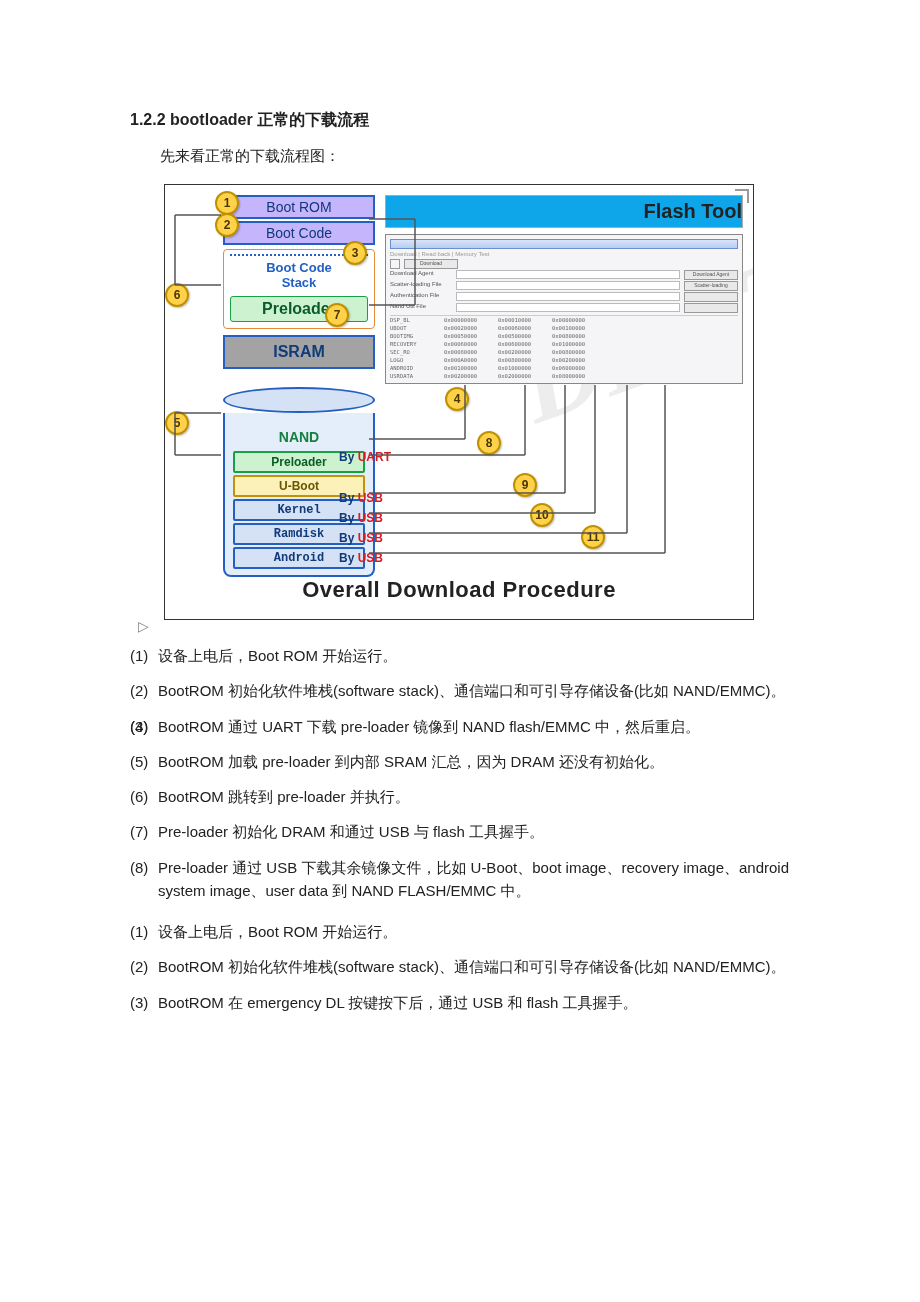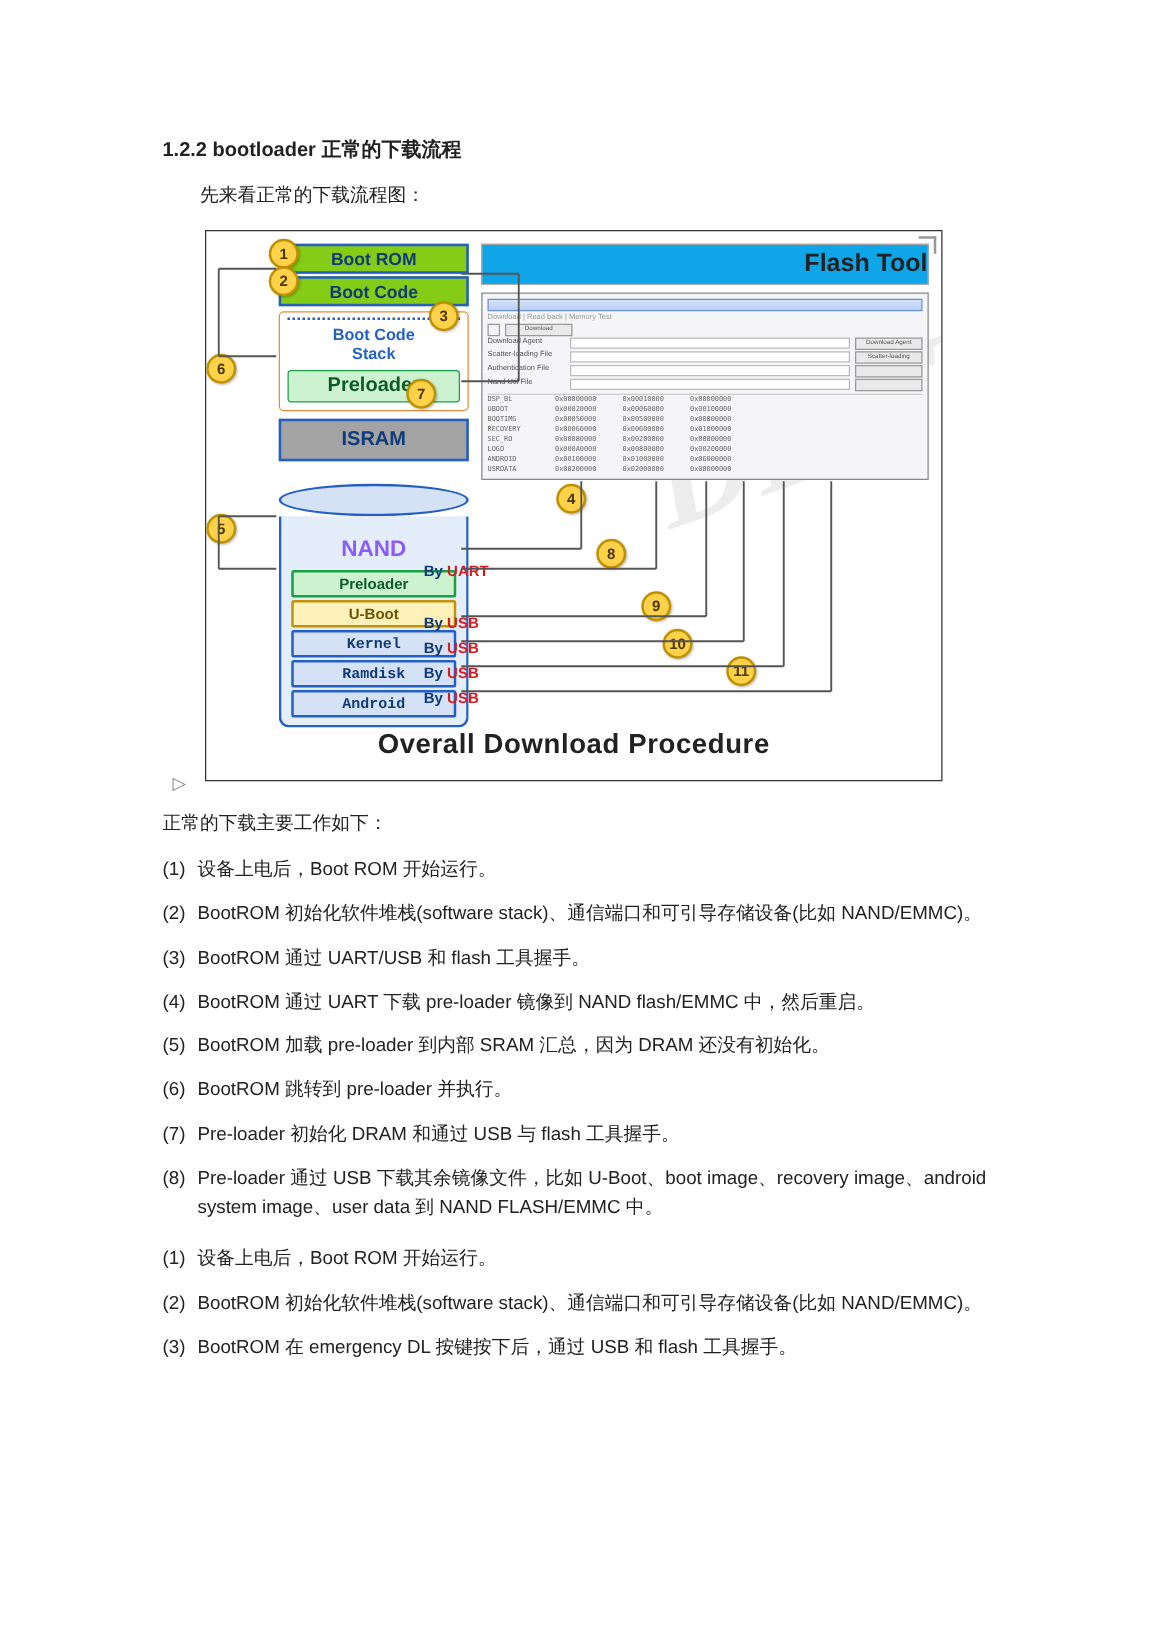--- a/index.html
+++ b/index.html
@@ -61,9 +61,9 @@
 
   .topbox {
     border: 2px solid #2460c4;
-    background: #84cc16;
-    text-align: center;
-    font-weight: bold;
+    background: #c4b5fd;
+    text-align: center;
+    font-weight: normal;
     font-size: 14px;
     color: #103a7a;
     padding: 2px 0;

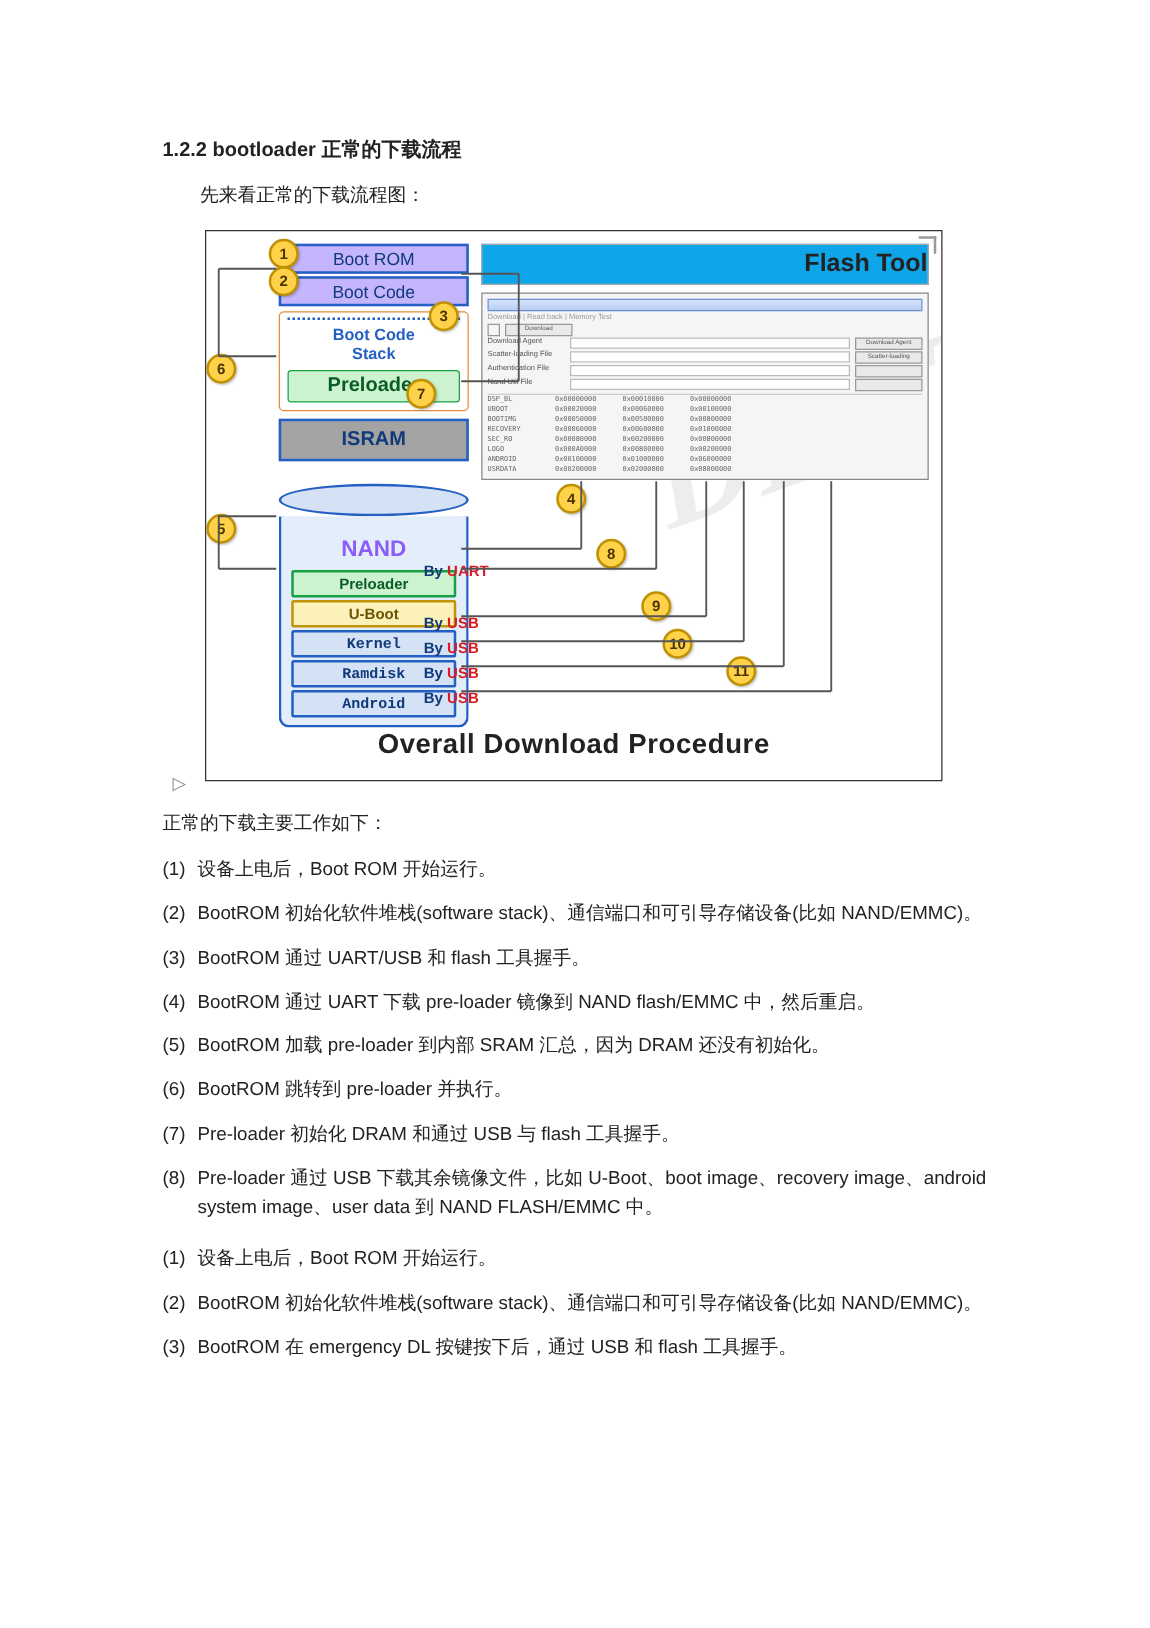--- a/index.html
+++ b/index.html
@@ -135,8 +135,8 @@
   .cyl-label {
     text-align: center;
     font-weight: bold;
-    color: #8b5cf6;
-    font-size: 18px;
+    color: #15803d;
+    font-size: 14px;
     margin-bottom: 6px;
   }
   .slot {

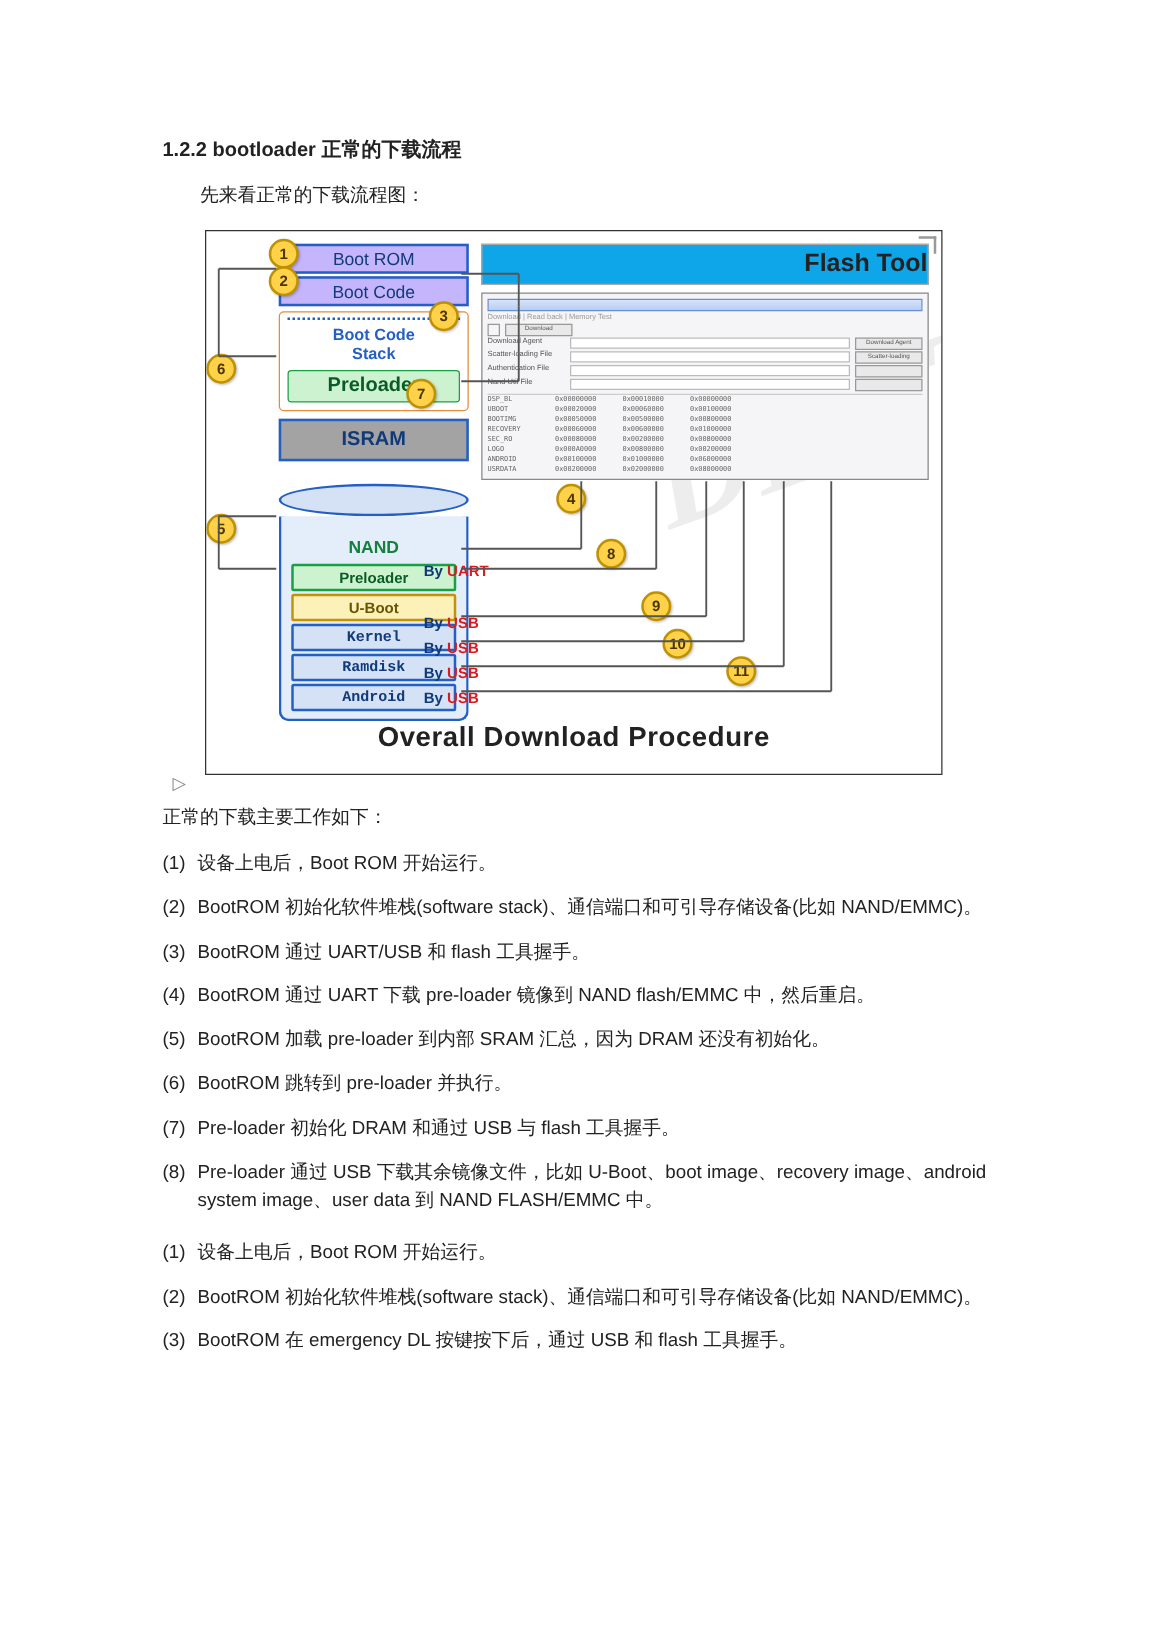--- a/index.html
+++ b/index.html
@@ -413,7 +413,6 @@
 
   <span class="page-arrow">▷</span>
 
-  <p class="after">正常的下载主要工作如下：</p>
 
   <ol class="steps" id="normal-steps">
       <li><span class="num">(1)</span><span>设备上电后，Boot ROM 开始运行。</span></li>

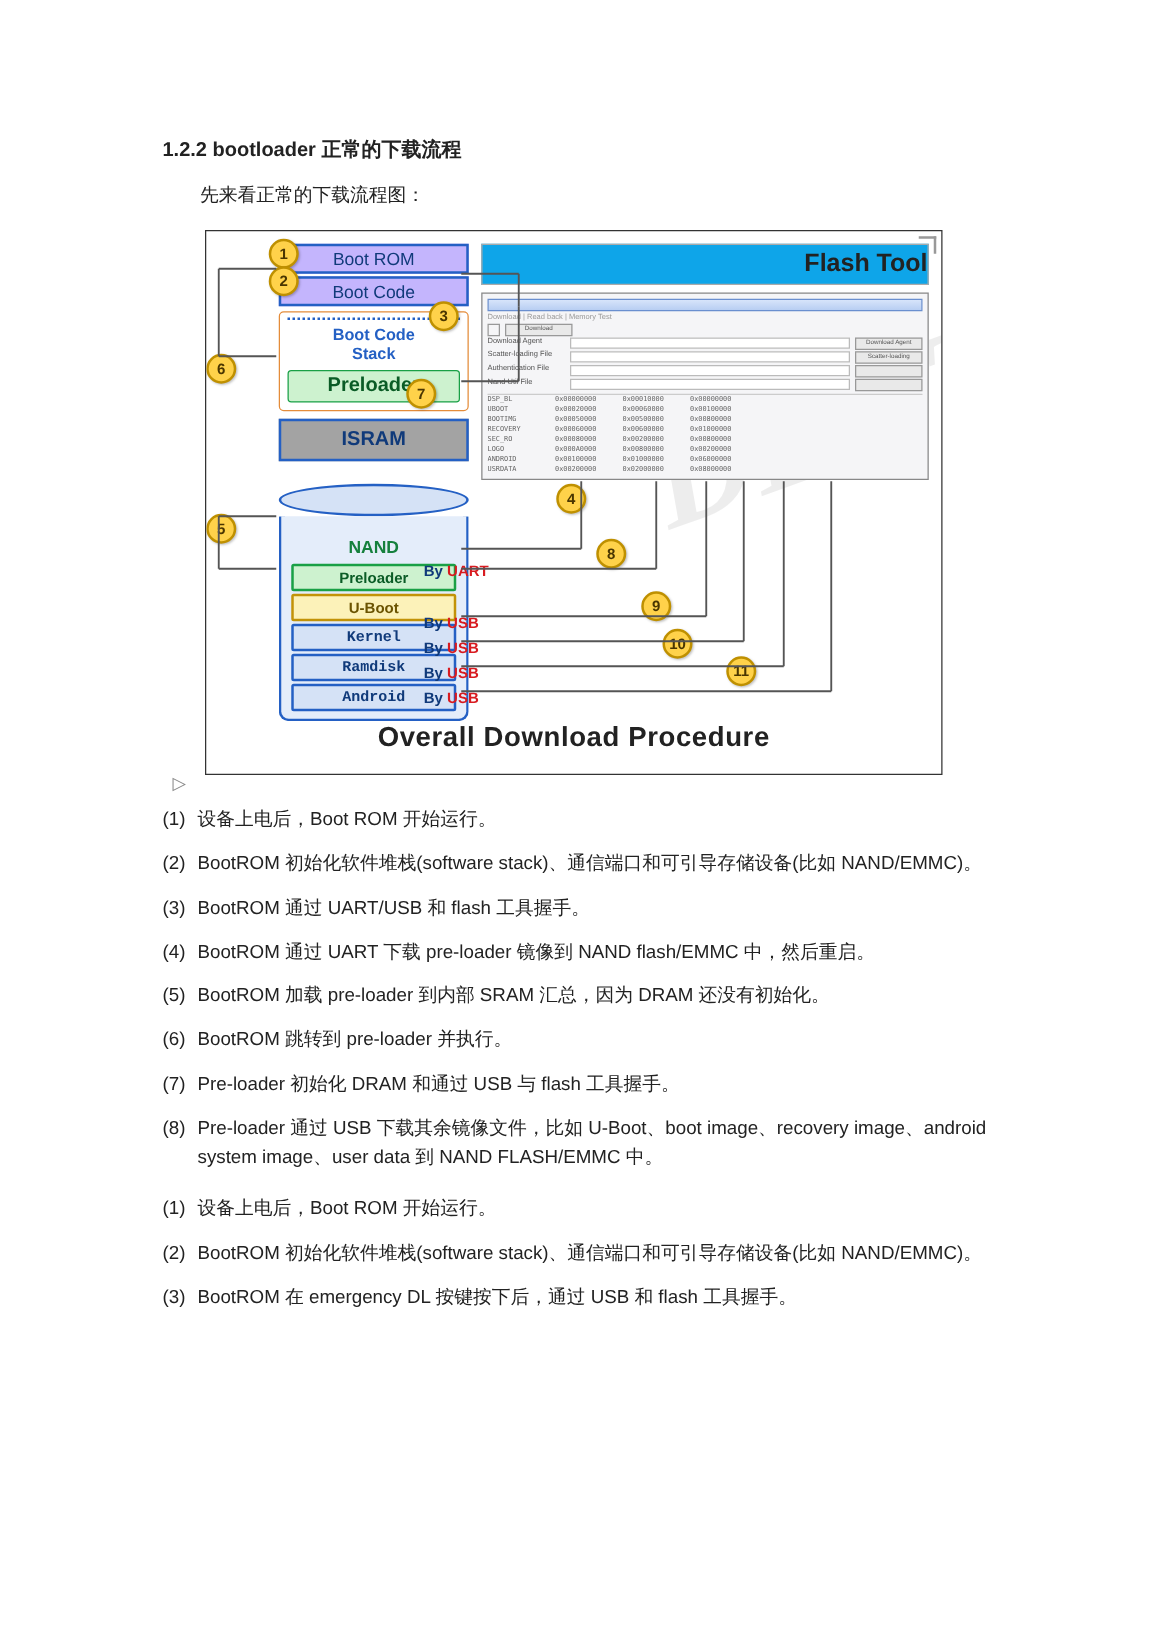--- a/index.html
+++ b/index.html
@@ -417,7 +417,7 @@
   <ol class="steps" id="normal-steps">
       <li><span class="num">(1)</span><span>设备上电后，Boot ROM 开始运行。</span></li>
       <li><span class="num">(2)</span><span>BootROM 初始化软件堆栈(software stack)、通信端口和可引导存储设备(比如 NAND/EMMC)。</span></li>
-      <li><span class="num">(3)</span><span>BootROM 通过 UART/USB 和 flash 工具握手。</span></li>
+      <li><span class="num">(3)</span></li>
       <li><span class="num">(4)</span><span>BootROM 通过 UART 下载 pre-loader 镜像到 NAND flash/EMMC 中，然后重启。</span></li>
       <li><span class="num">(5)</span><span>BootROM 加载 pre-loader 到内部 SRAM 汇总，因为 DRAM 还没有初始化。</span></li>
       <li><span class="num">(6)</span><span>BootROM 跳转到 pre-loader 并执行。</span></li>

